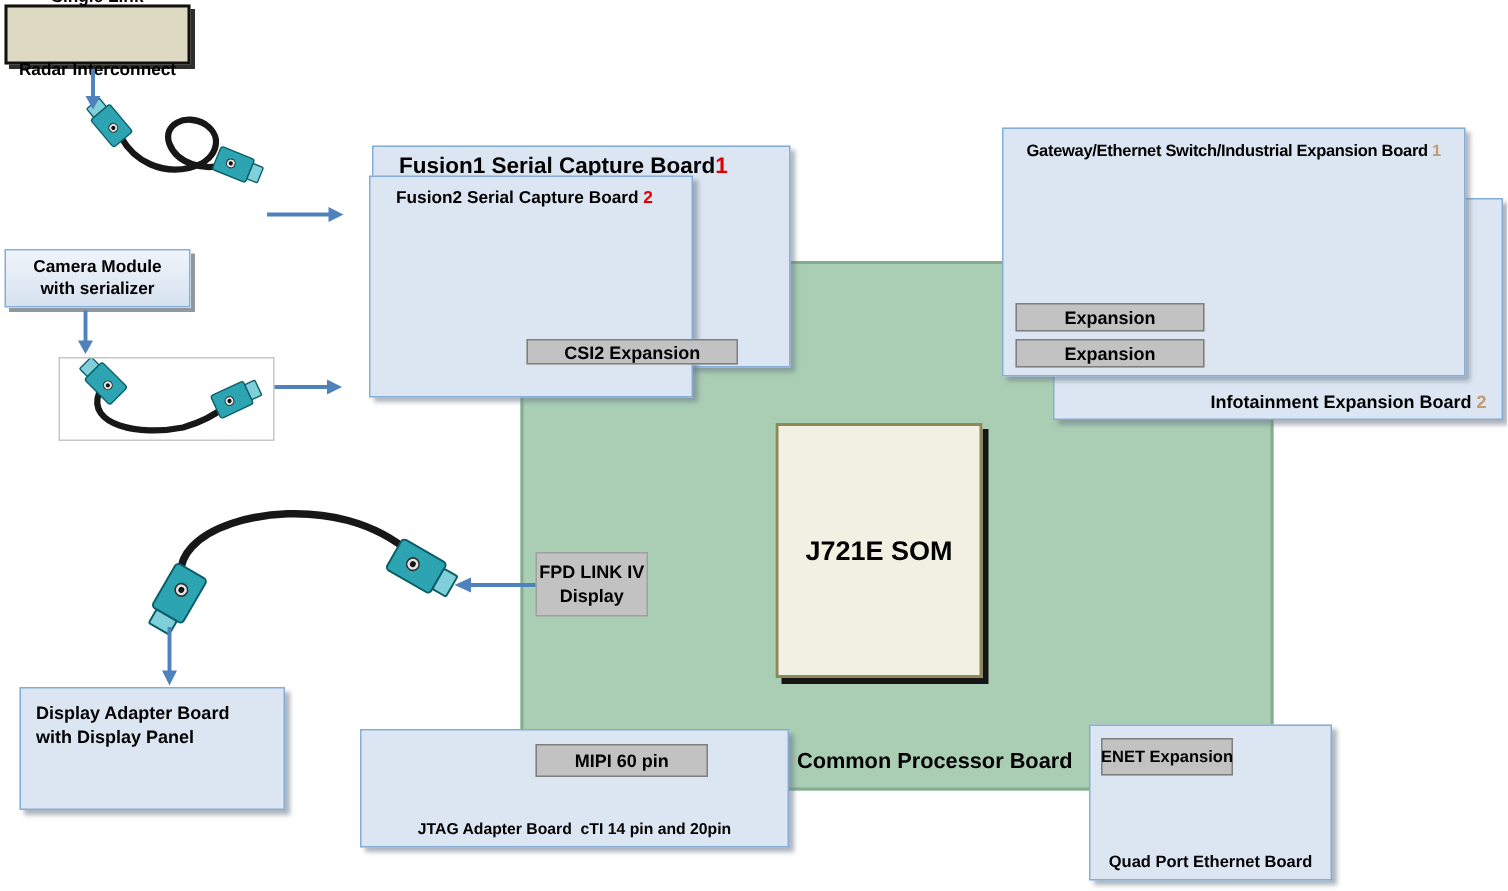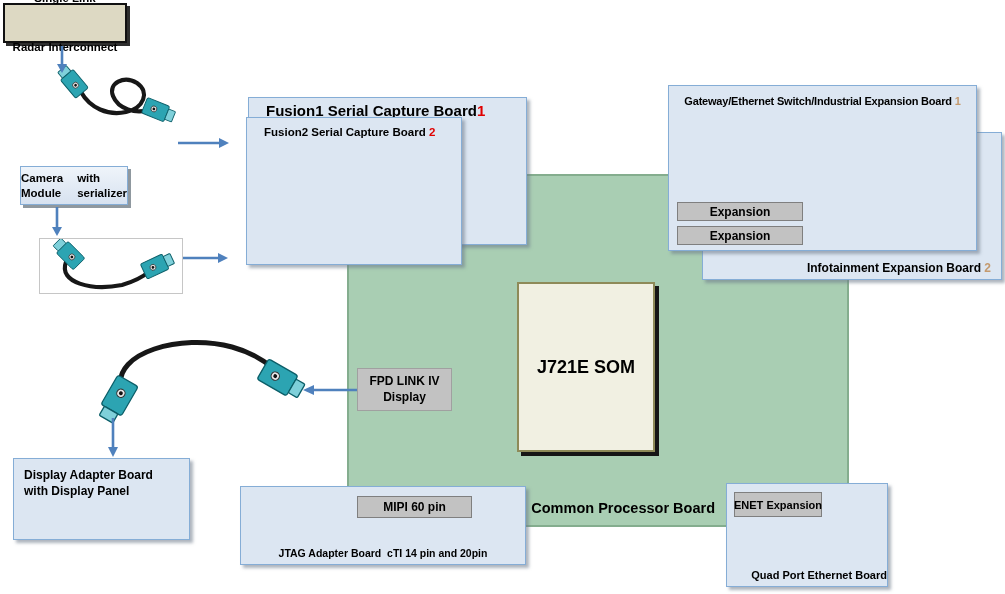--- a/index.html
+++ b/index.html
@@ -23,10 +23,10 @@
   .box-radar{position:absolute;left:3px;top:3px;width:124px;height:40px;background:var(--beige);
              border:2px solid #111;box-shadow:3px 3px 0 #2e2e2e;display:flex;flex-direction:column;
              align-items:center;justify-content:center;font-size:11.5px;line-height:1.3;box-sizing:border-box;gap:34px;}
-  .box-camera{position:absolute;left:3px;top:166px;width:108px;height:39px;
+  .box-camera{position:absolute;left:3px;top:166px;width:124px;height:39px;
               background:linear-gradient(#eff4fa,#d7e2f0);border:1.5px solid var(--board-border);
-              box-shadow:3px 3px 0 #8f989f;display:flex;flex-direction:row;align-items:center;
-              justify-content:center;font-size:11.5px;line-height:1.3;box-sizing:border-box;z-index:2;margin-left:17px;}
+              box-shadow:3px 3px 0 #8f989f;display:flex;flex-direction:column;align-items:center;
+              justify-content:center;font-size:11.5px;line-height:1.3;box-sizing:border-box;z-index:2;}
 
   .fusion1{left:248px;top:97px;width:279px;height:148px;z-index:3;}
   .fusion1 .ftitle{margin:4px 0 0 17px;font-size:15px;}

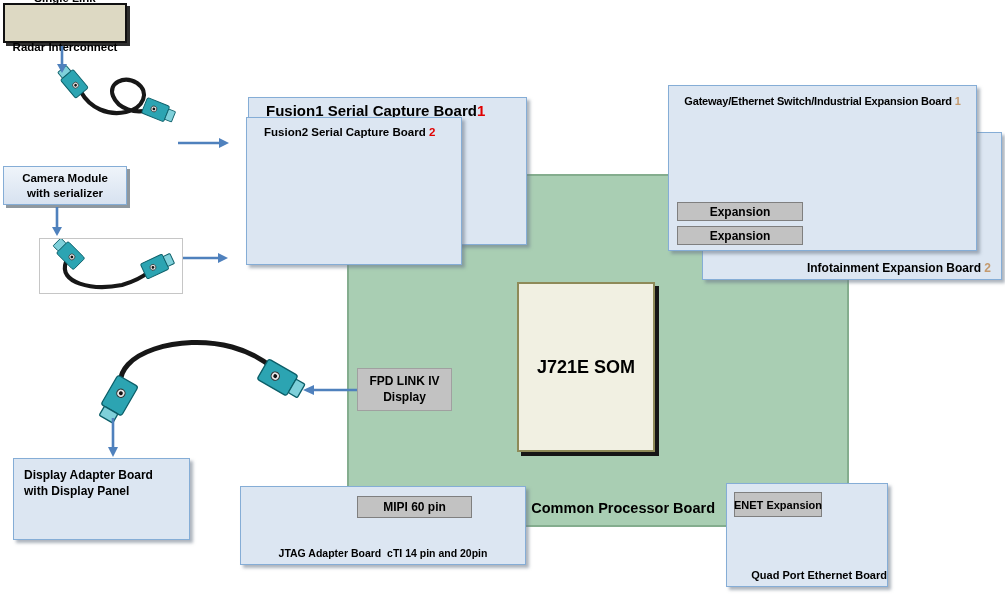--- a/index.html
+++ b/index.html
@@ -98,6 +98,7 @@
   <div class="board fusion2">
     <div class="ftitle"><span>Fusion2 Serial Capture Board </span><span class="num-red">2</span></div>
   </div>
+  <div class="gbtn csi2">CSI2 Expansion</div>
 
   <div class="som">J721E SOM</div>
   <div class="cpb-label">Common Processor Board</div>

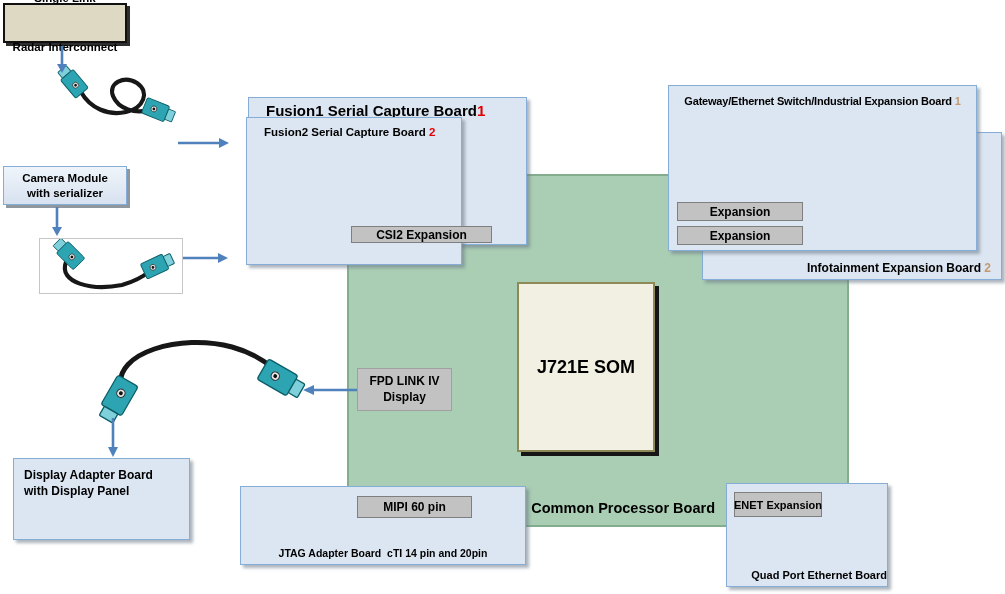--- a/index.html
+++ b/index.html
@@ -52,7 +52,7 @@
   .infotainment{left:702px;top:132px;width:300px;height:148px;z-index:2;}
   .infotainment .ilabel{position:absolute;right:10px;bottom:4px;font-size:12px;white-space:nowrap;margin-top:40px;}
 
-  .fpd{left:357px;top:368px;width:95px;height:43px;z-index:2;flex-direction:column;line-height:1.3;
+  .fpd{left:357px;top:368px;width:75px;height:43px;z-index:2;flex-direction:column;line-height:1.3;
        border-color:#a0a0a0;}
   .display-adapter{left:13px;top:458px;width:177px;height:82px;z-index:2;padding:8px 0 0 10px;
                    font-size:12px;line-height:1.35;}

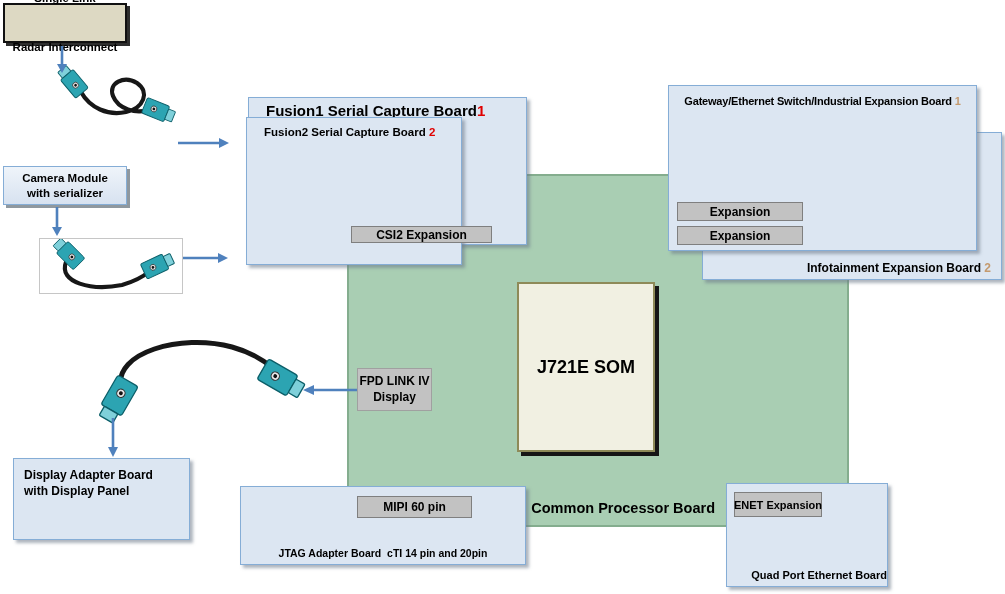--- a/index.html
+++ b/index.html
@@ -60,7 +60,7 @@
   .jtag .jlabel{position:absolute;bottom:5px;width:100%;text-align:center;font-size:10.5px;white-space:pre;}
   .mipi{left:357px;top:496px;width:115px;height:22px;z-index:3;}
   .quad{left:726px;top:483px;width:162px;height:104px;z-index:2;}
-  .quad .qlabel{position:absolute;bottom:5px;width:100%;text-align:right;font-size:11px;white-space:nowrap;}
+  .quad .qlabel{position:absolute;bottom:5px;width:100%;text-align:center;font-size:11px;white-space:nowrap;}
   .enet{left:734px;top:492px;width:88px;height:25px;z-index:3;font-size:11px;}
 
   .cable-img{position:absolute;z-index:2;}

